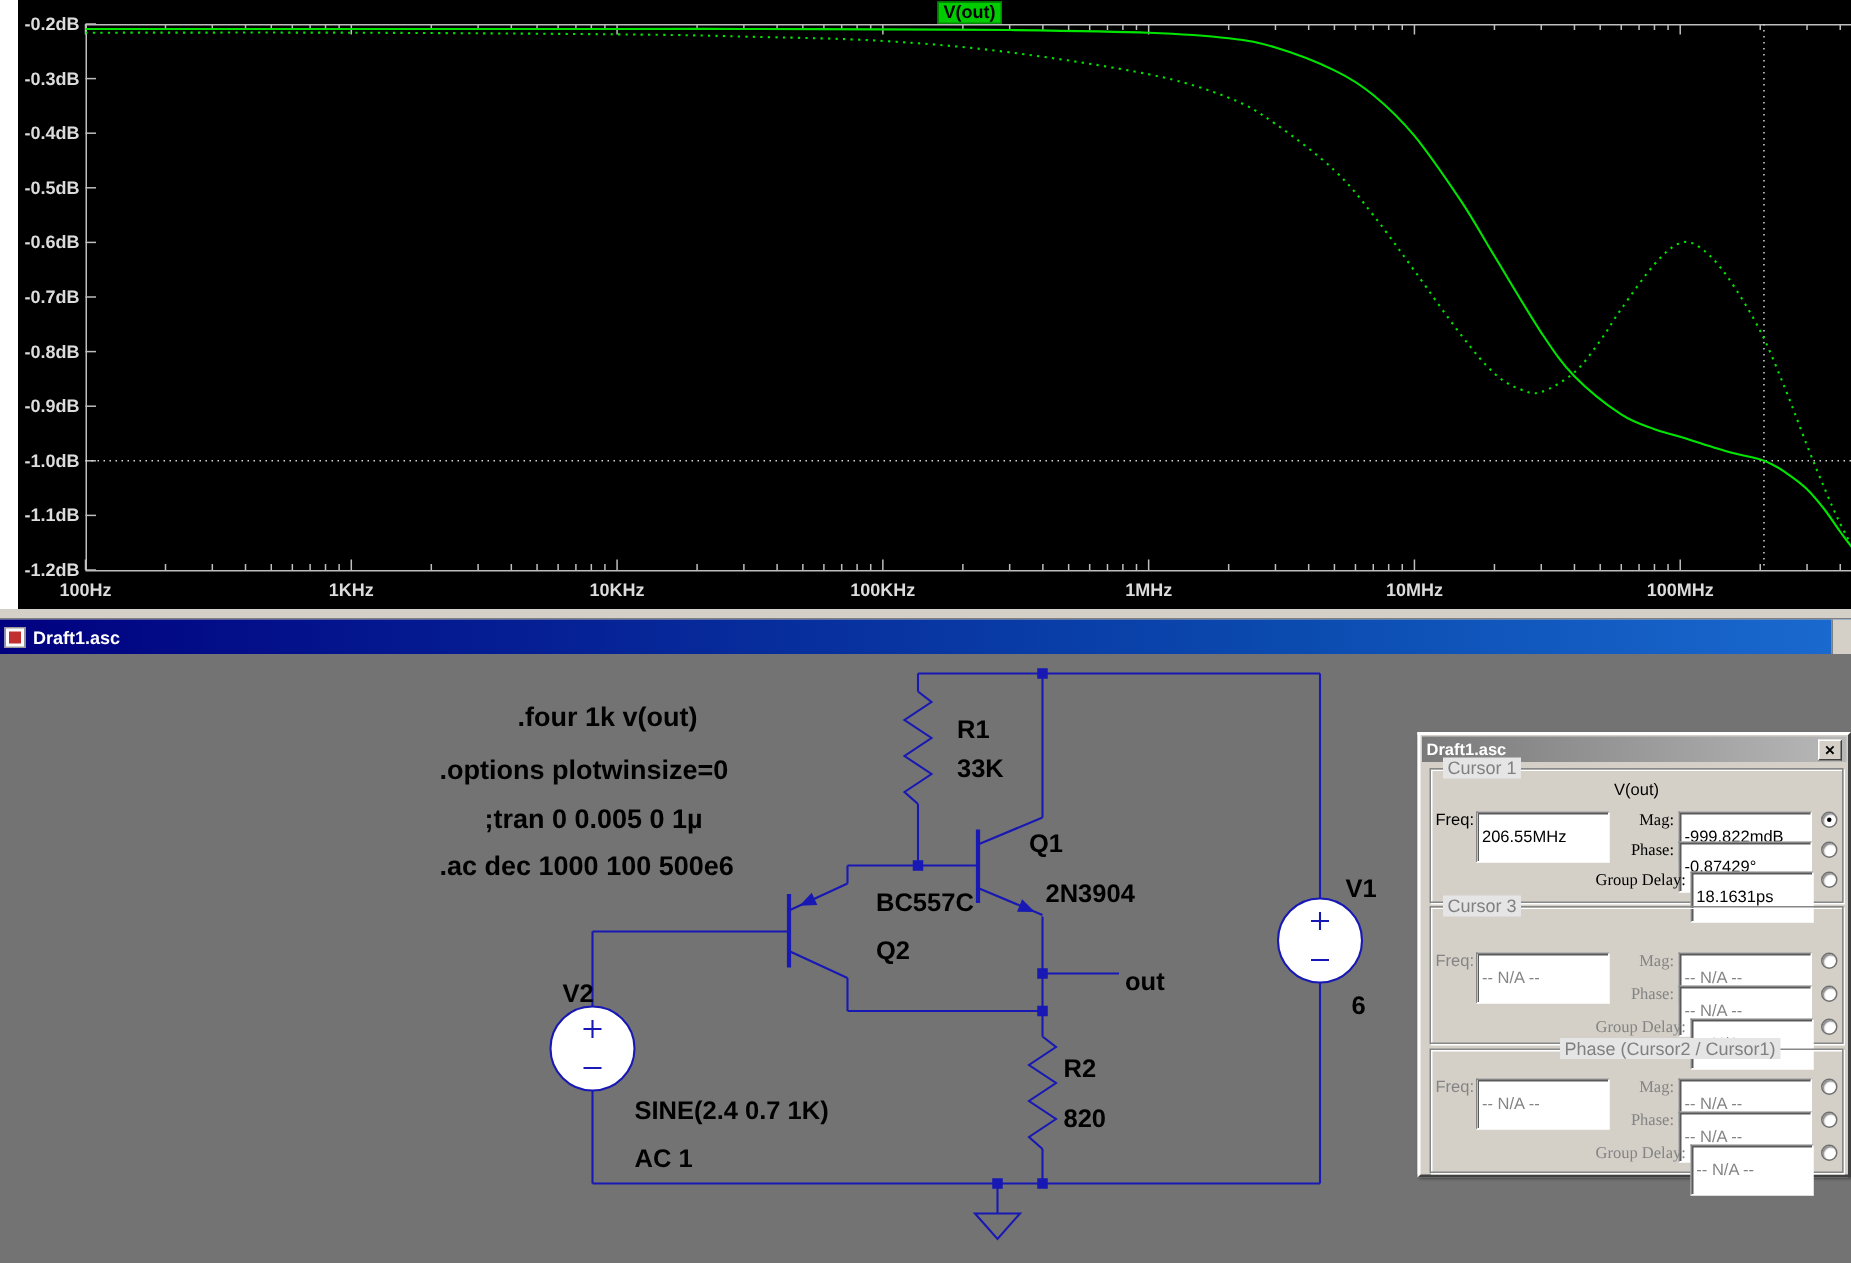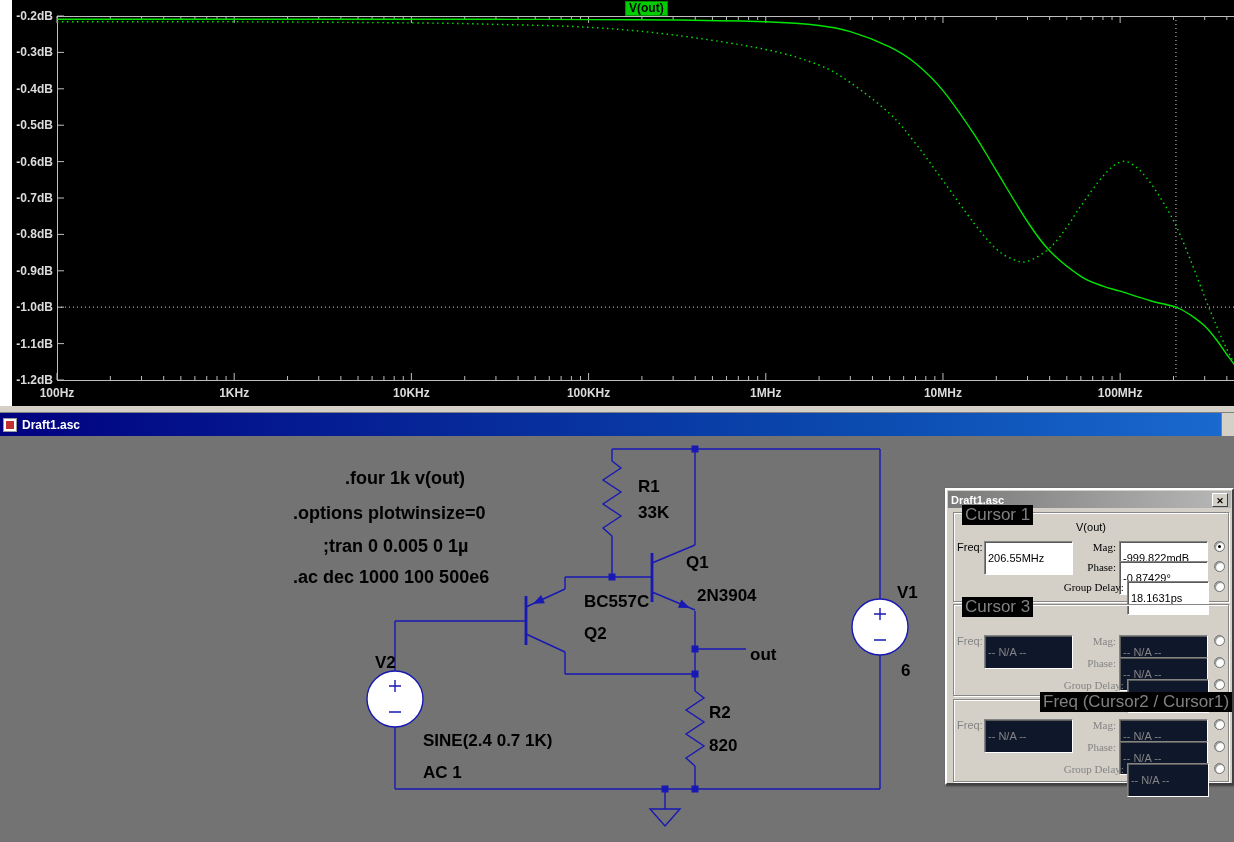--- a/index.html
+++ b/index.html
@@ -51,8 +51,8 @@
 
   .grp { position:absolute; left:6px; width:276px; border:1px solid #878787;
          box-shadow:inset 1px 1px 0 #ffffff, 1px 1px 0 #ffffff; }
-  .grp-legend { position:absolute; top:-8px; left:8px; background:#000000; padding:0 3px;
-                color:#808080; font-size:17px; white-space:nowrap; }
+  .grp-legend { position:absolute; top:-8px; left:8px; background:#e5e5e5; padding:0 3px;
+                color:#808080; font-size:12px; white-space:nowrap; }
   .legend-right { left:86px; }
   #grp-c1 { top:22px;  height:90px; }
   #grp-c2 { top:114px; height:92px; }

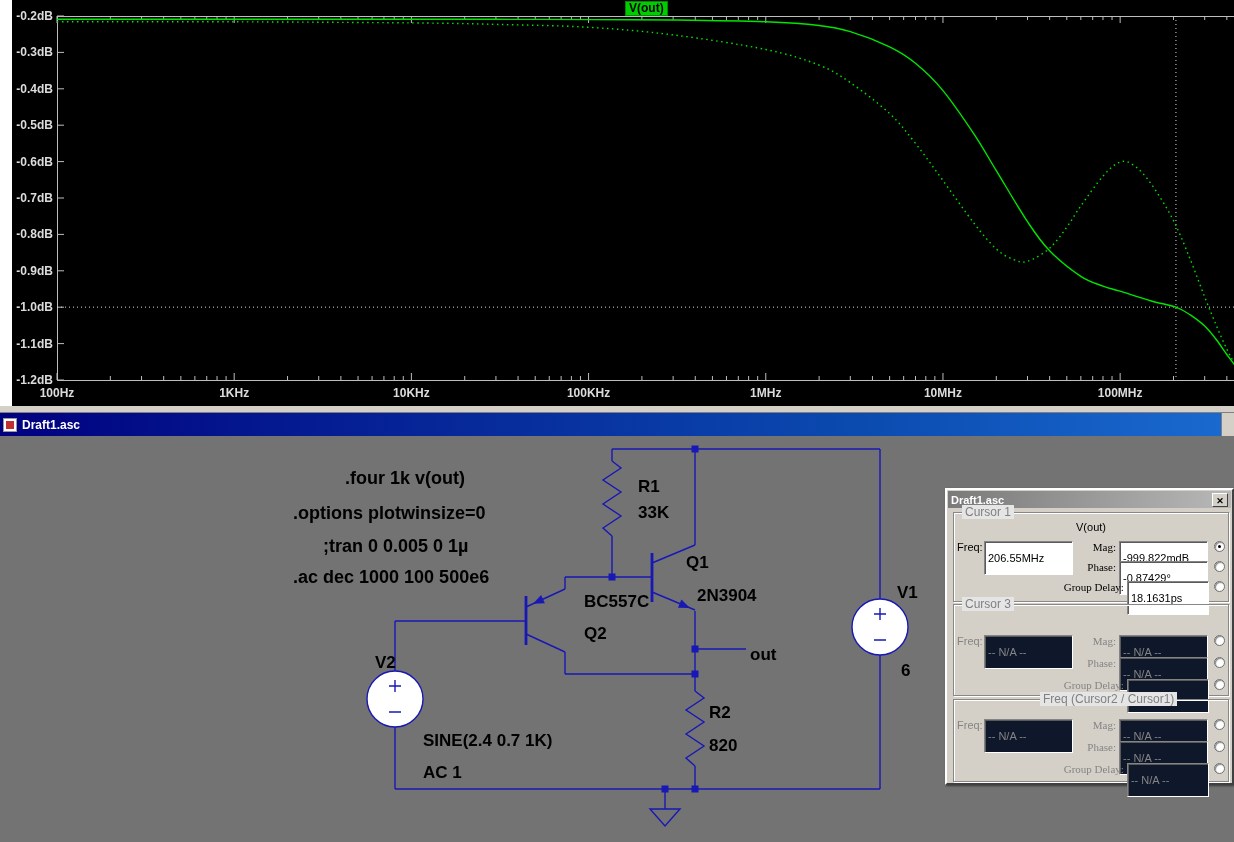--- a/index.html
+++ b/index.html
@@ -72,7 +72,7 @@
   .radio.checked::after { content:""; position:absolute; left:3px; top:3px; width:3px; height:3px;
                           border-radius:50%; background:#000; }
   .grp.disabled .lab1, .grp.disabled .lab2 { color:#848484; }
-  .grp.disabled .field { background:#0f172a; color:#848484; }
+  .grp.disabled .field { background:#ffffff; color:#848484; }
 </style>
 </head>
 <body>

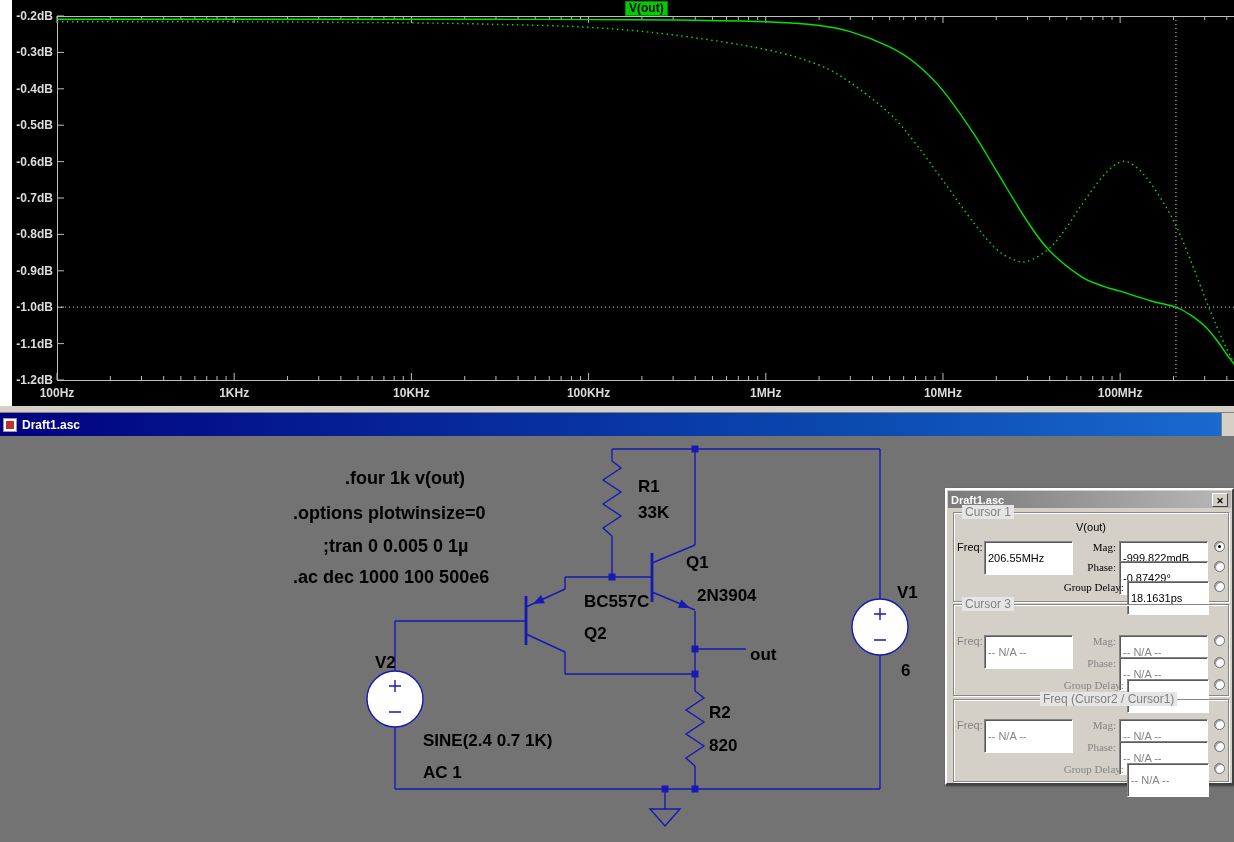--- a/index.html
+++ b/index.html
@@ -410,7 +410,7 @@
     </div>
 
     <div class="grp disabled" id="grp-ratio">
-      <span class="grp-legend legend-right">Freq (Cursor2 / Cursor1)</span>
+      <span class="grp-legend legend-right">Phase (Cursor2 / Cursor1)</span>
       <div class="row" style="top:19px">
         <span class="lab1">Freq:</span>
         <span class="field">-- N/A --</span>

